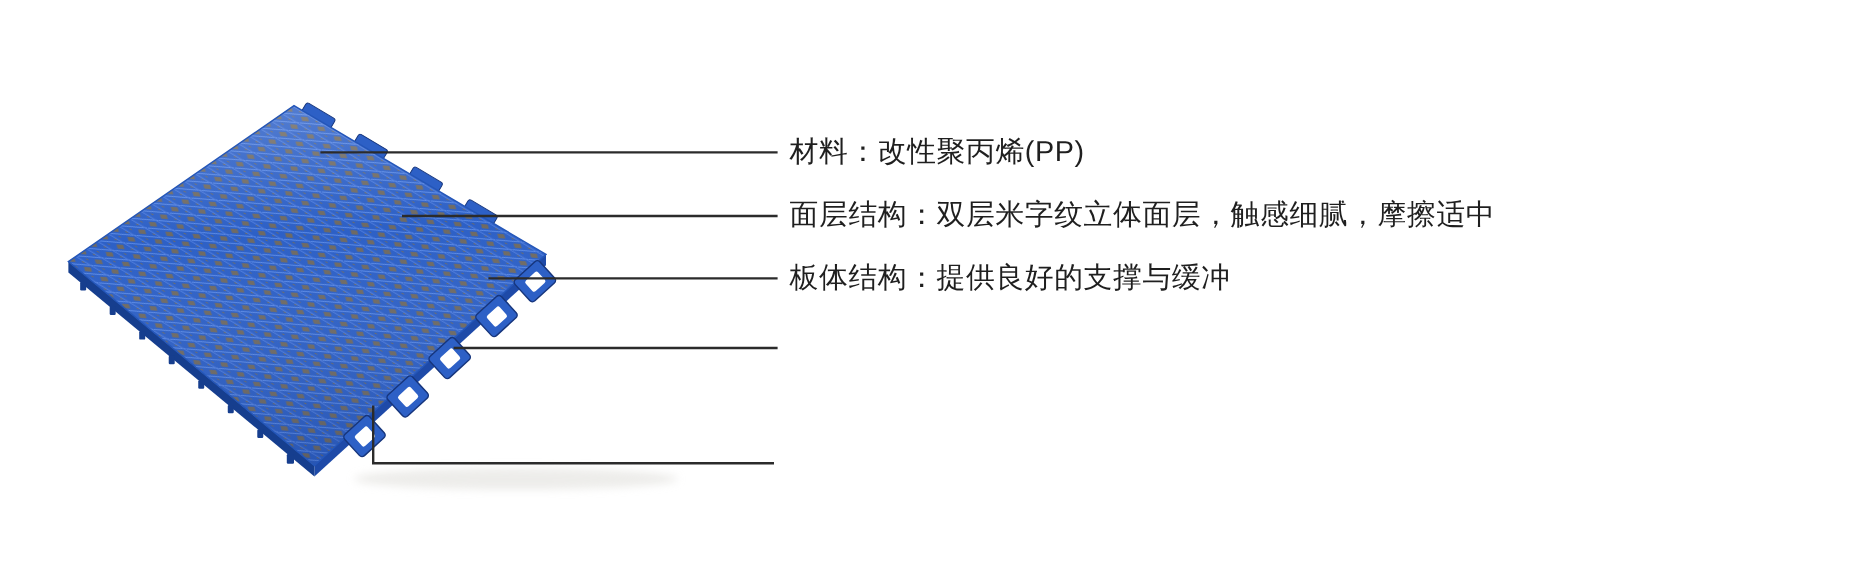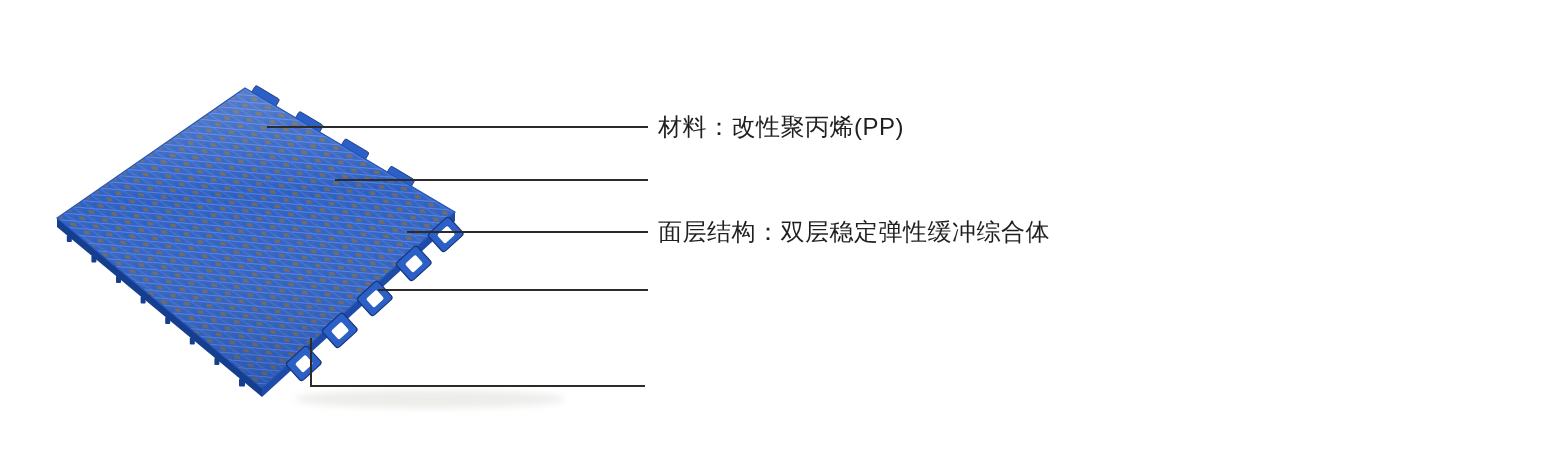--- a/index.html
+++ b/index.html
@@ -124,6 +124,7 @@
   </svg>
 
   <div class="label" style="top:113px">材料：改性聚丙烯(PP)</div>
+  <div class="label" style="top:166px">面层结构：双层米字纹立体面层，触感细腻，摩擦适中</div>
   <div class="label" style="top:218px">面层结构：双层稳定弹性缓冲综合体</div>
 
 </div>

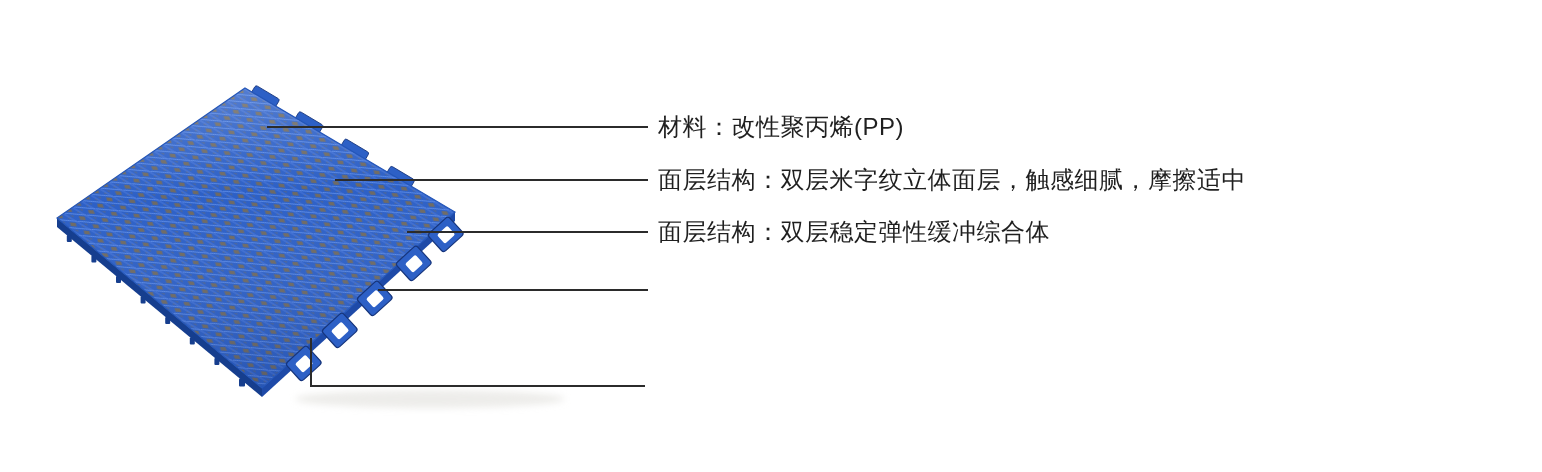--- a/index.html
+++ b/index.html
@@ -125,7 +125,7 @@
 
   <div class="label" style="top:113px">材料：改性聚丙烯(PP)</div>
   <div class="label" style="top:166px">面层结构：双层米字纹立体面层，触感细腻，摩擦适中</div>
-  <div class="label" style="top:218px">面层结构：双层稳定弹性缓冲综合体</div>
+  <div class="label" style="top:218px">板体结构：提供良好的支撑与缓冲</div>
 
 </div>
 

